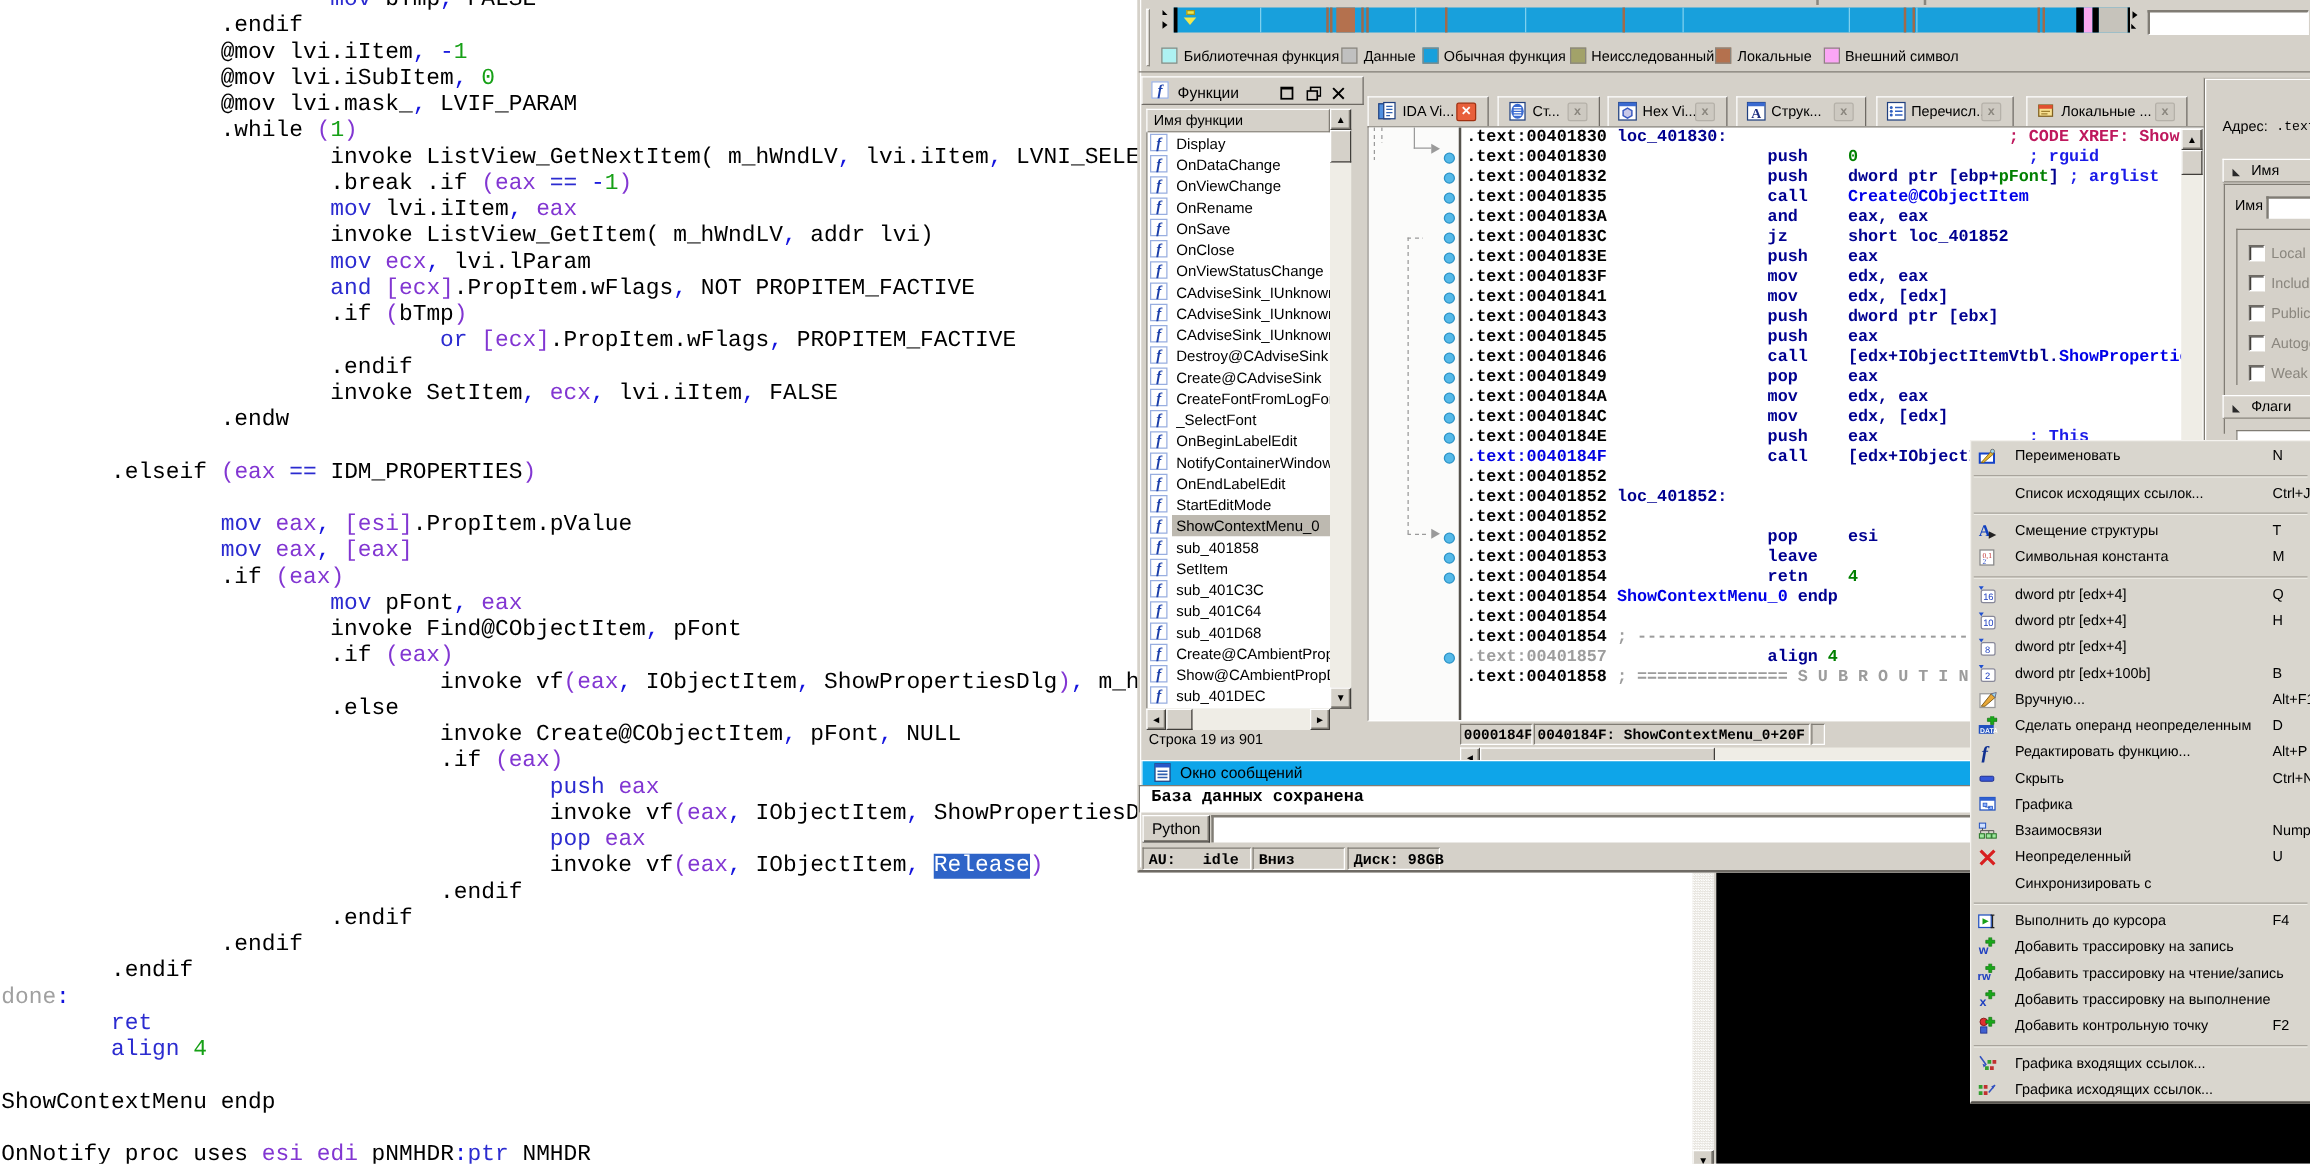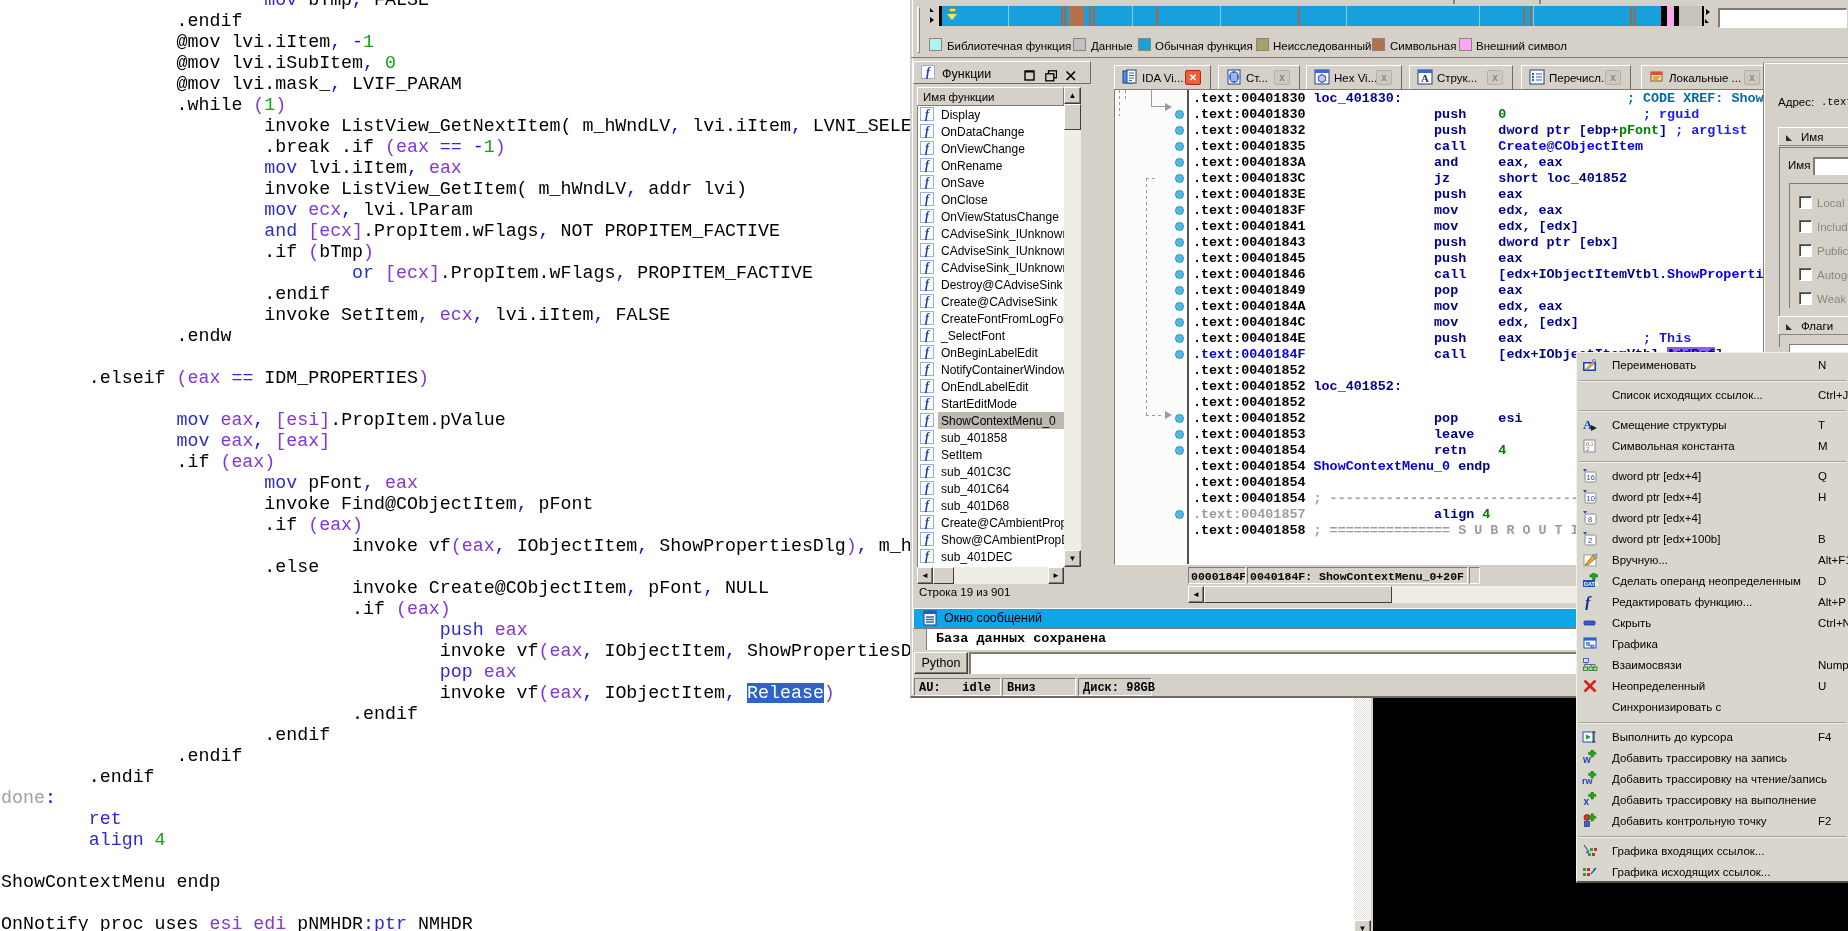--- a/index.html
+++ b/index.html
@@ -161,7 +161,7 @@
   <div class="leg" style="left:345px;background:#a2a269"></div>
     <span class="legt" style="left:362px">Неисследованный</span>
   <div class="leg" style="left:461px;background:#b4714e"></div>
-    <span class="legt" style="left:479px">Символьная</span>
+    <span class="legt" style="left:479px">Локальные</span>
   <div class="leg" style="left:548px;background:#fba6f5"></div>
     <span class="legt" style="left:565px">Внешний символ</span>
 

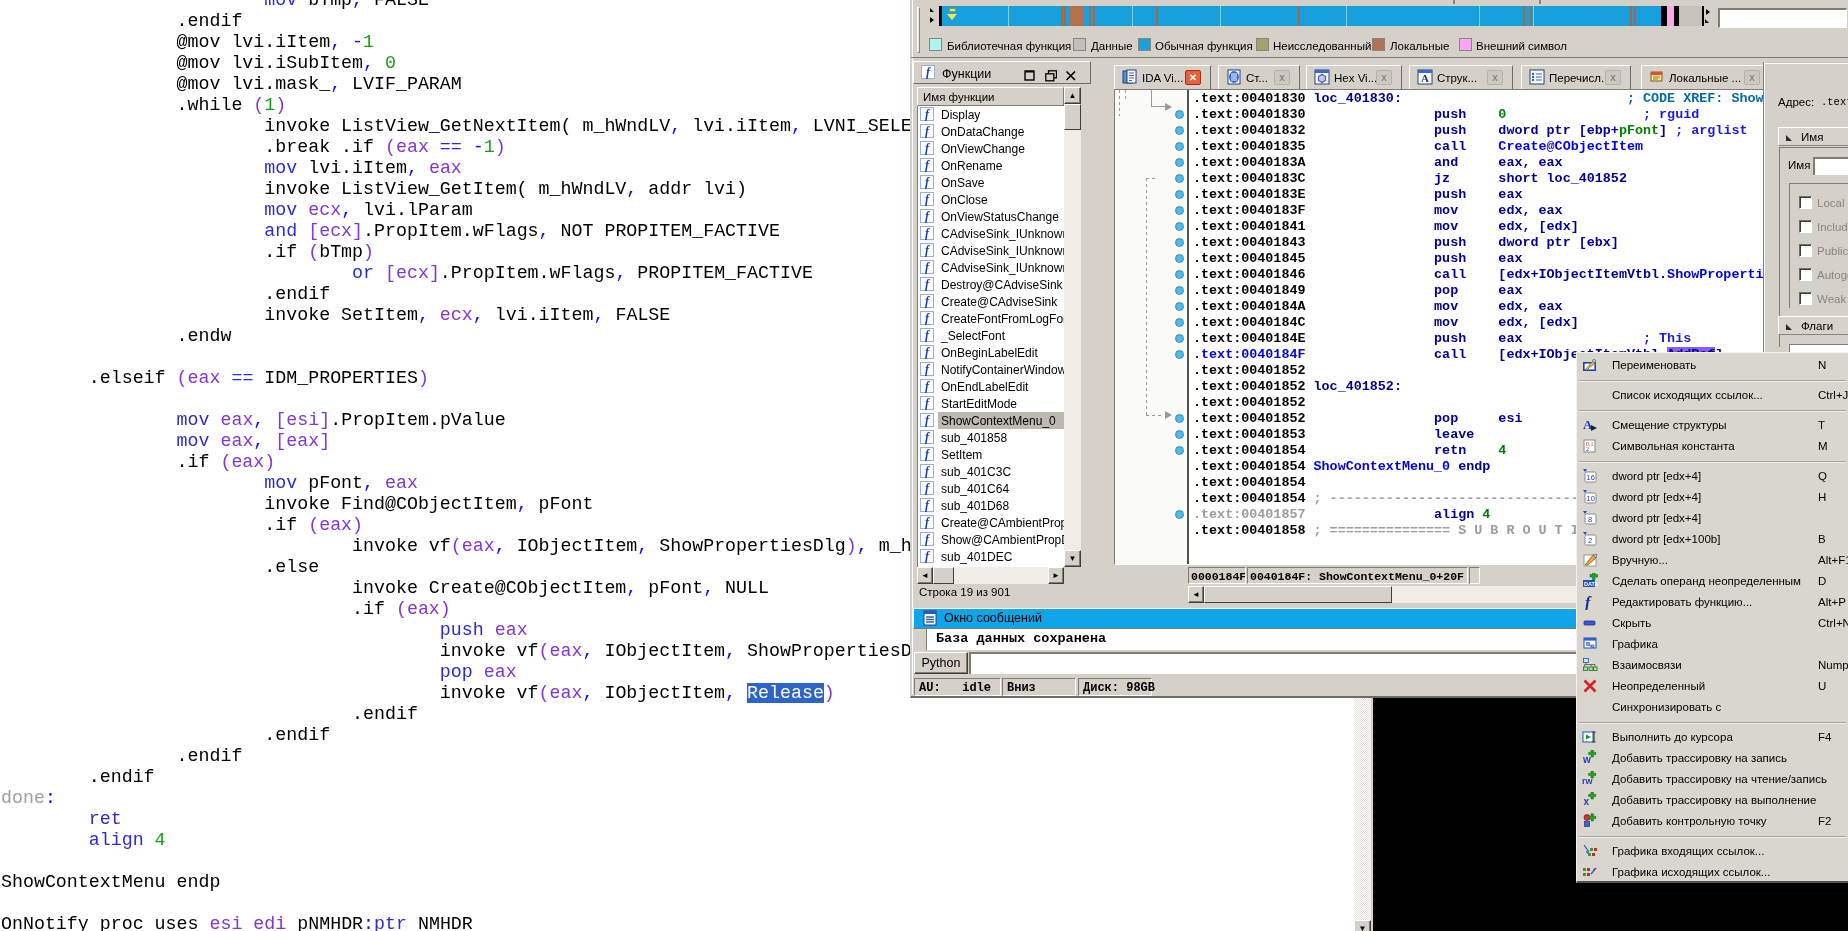--- a/index.html
+++ b/index.html
@@ -56,7 +56,7 @@
 #fstatus{position:absolute;left:8px;top:528px;width:300px;height:16px;font-family:"Liberation Sans",sans-serif;font-size:11.5px;}
 
 
-#dpanel{position:absolute;left:183px;top:4px;width:672px;height:545px;margin-left:20px;}
+#dpanel{position:absolute;left:183px;top:16px;width:672px;height:545px;}
 .tab{position:absolute;top:3px;height:24px;background:#d5d1c9;border-top:1px solid #fff;border-left:1px solid #fff;border-right:1px solid #6e6a64;}
 .tab .ti{position:absolute;left:7px;top:3px;width:16px;height:16px;}
 .tab .tt{position:absolute;top:6px;font-family:"Liberation Sans",sans-serif;font-size:11.5px;white-space:nowrap;}

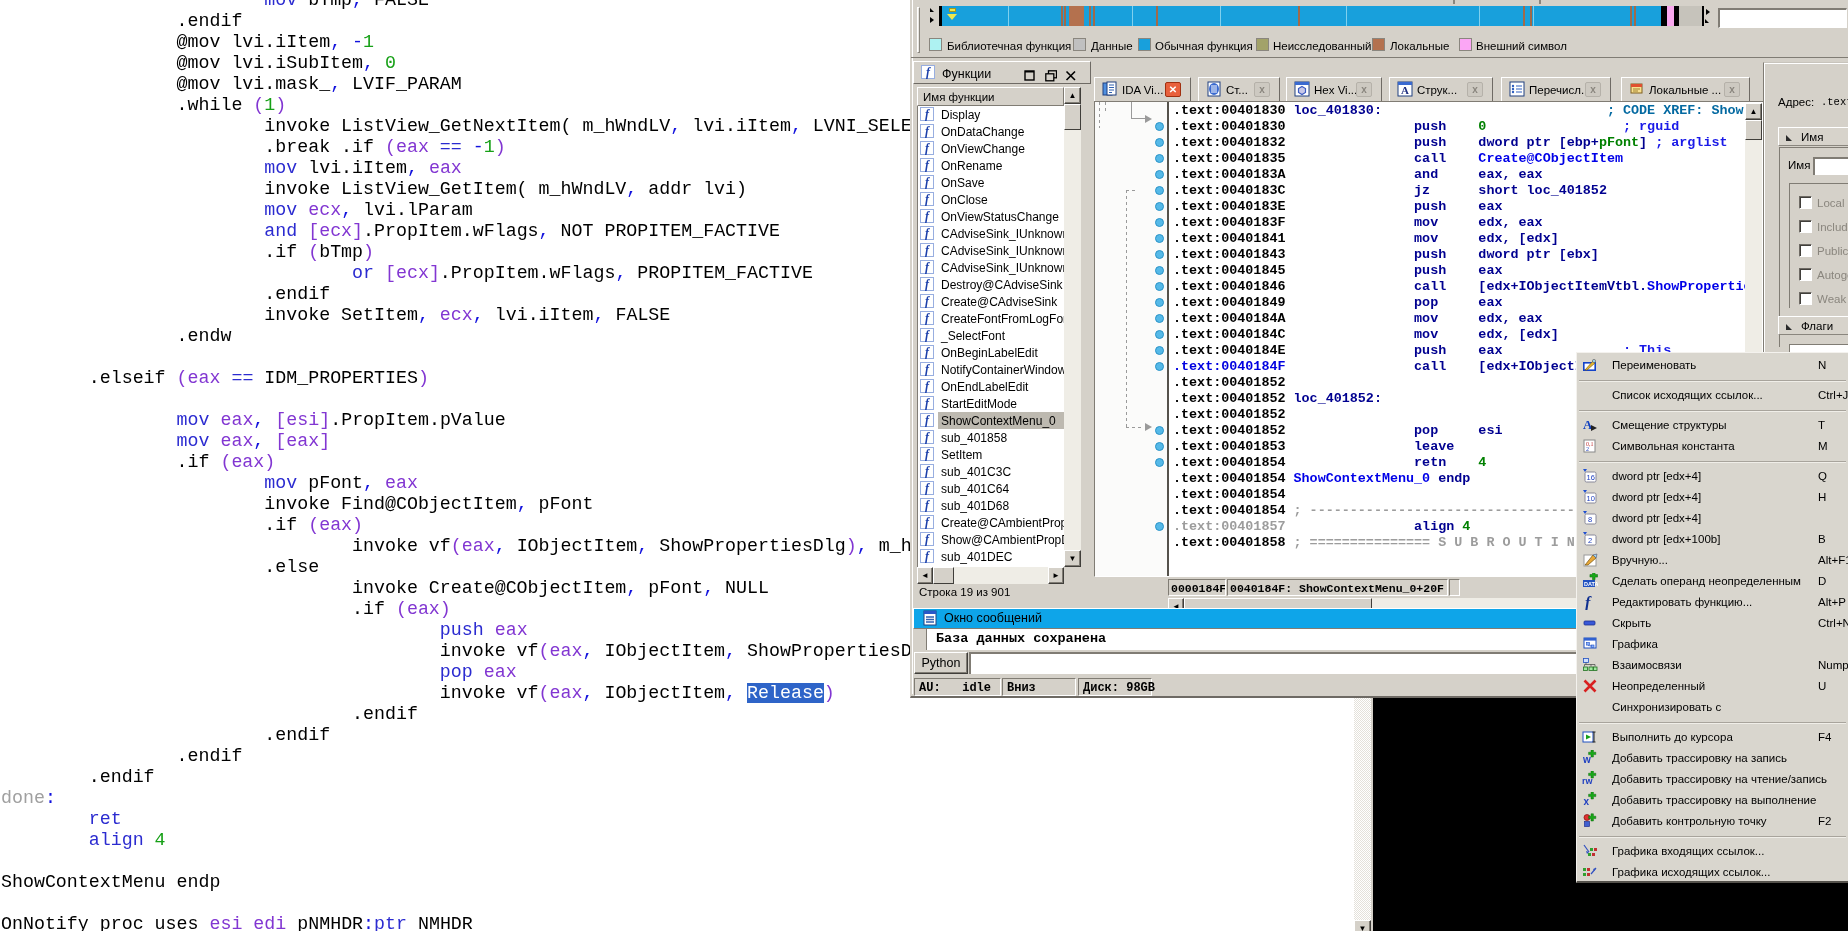--- a/index.html
+++ b/index.html
@@ -67,7 +67,7 @@
 #dis{position:absolute;left:78px;top:1px;width:572px;height:472px;overflow:hidden;
  font-family:"Liberation Mono",monospace;font-weight:bold;font-size:13.4px;line-height:16px;white-space:pre;color:#000090;}
 .dl{height:16px;}
-.da{color:#000}.dg{color:#9c9c9c}.db{color:#0000e0}.dn{color:#0000e8}.dc{color:#1a1ae8}.dx{color:#0369a1}.dv{color:#008000}
+.da{color:#000}.dg{color:#9c9c9c}.db{color:#0000e0}.dn{color:#0000e8}.dc{color:#1a1ae8}.dx{color:#be185d}.dv{color:#008000}
 .hl{background:#8b5cf6;color:#000090;}
 #dvsb{position:absolute;left:650px;top:1px;width:17px;height:472px;background:#efede6;}
 #dstat{position:absolute;left:74px;top:505px;height:17px;font-family:"Liberation Mono",monospace;font-weight:bold;font-size:11.5px;color:#000;}

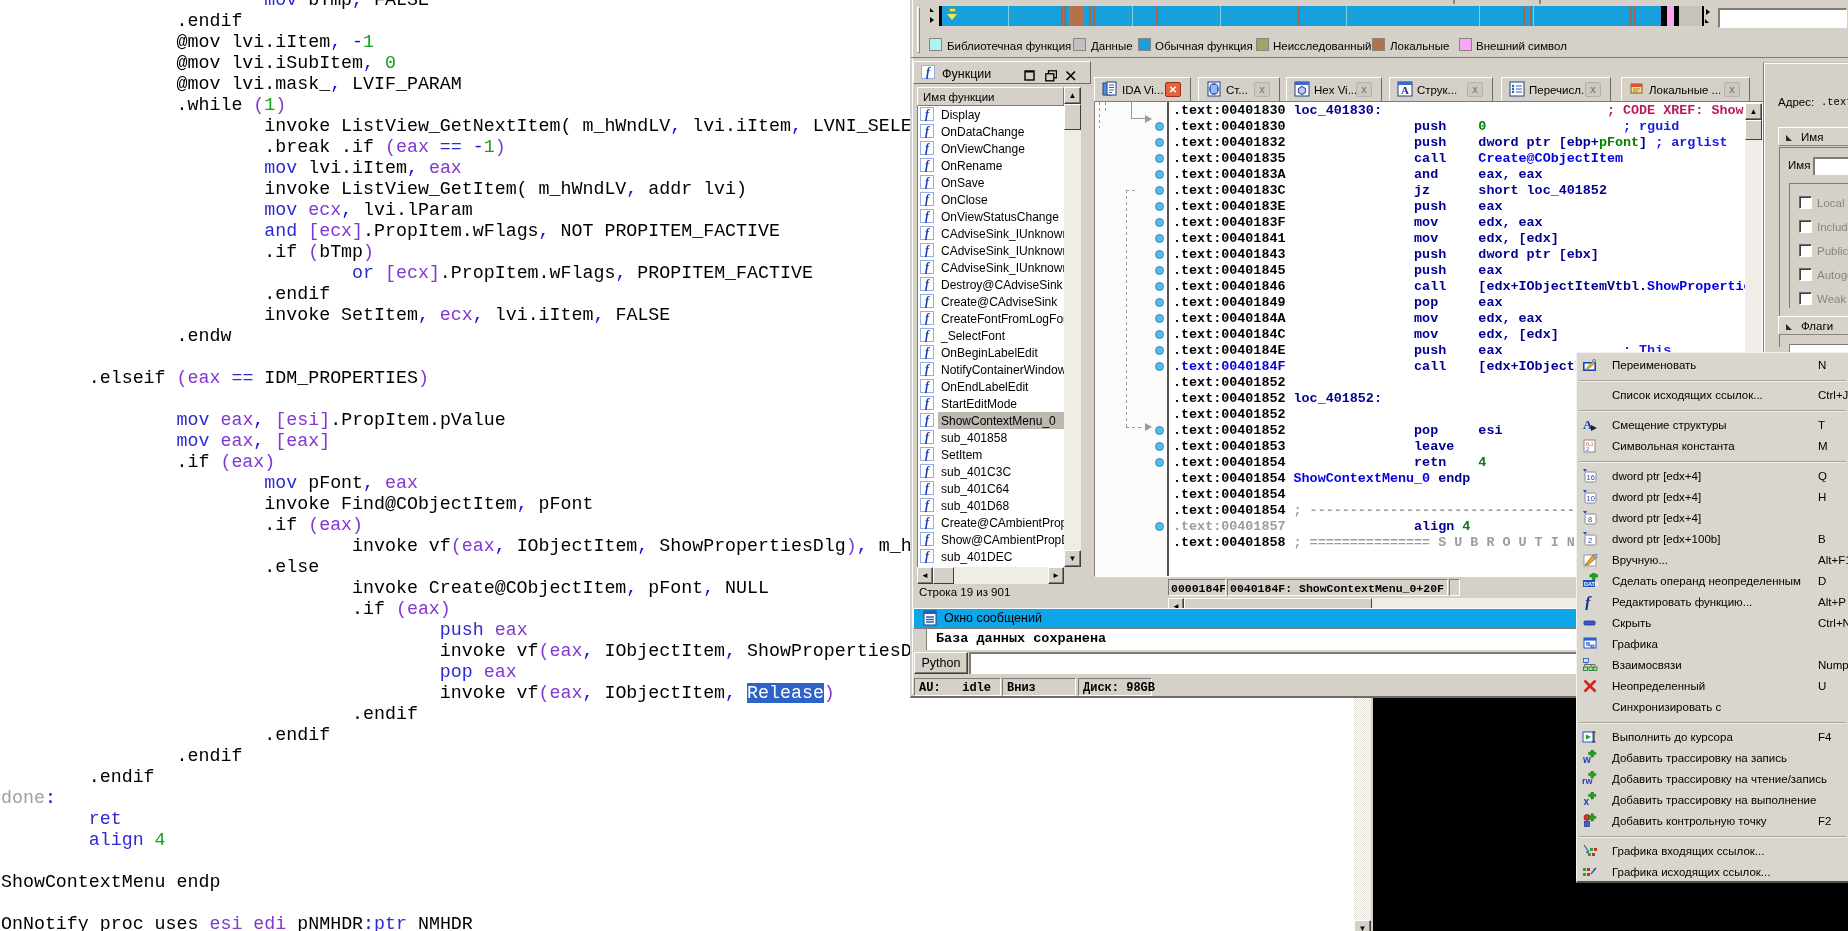--- a/index.html
+++ b/index.html
@@ -81,7 +81,7 @@
 
 #msgt{position:absolute;left:2px;top:550px;width:851px;height:21px;border:1px solid #fff;border-bottom-color:#807c74;border-right-color:#807c74;background:#0ea5e9;}
 #msgt .cap{position:absolute;left:30px;top:2px;font-family:"Liberation Sans",sans-serif;font-size:12.5px;}
-#msgbody{position:absolute;left:15px;top:570px;width:851px;height:22px;background:#fff;border-top:1px solid #807c74;border-left:1px solid #807c74;
+#msgbody{position:absolute;left:0;top:570px;width:851px;height:22px;background:#fff;border-top:1px solid #807c74;border-left:1px solid #807c74;
  font-family:"Liberation Mono",monospace;font-weight:bold;font-size:13.5px;padding:2px 0 0 9px;}
 #pybtn{position:absolute;left:3px;top:594px;width:54px;height:22px;background:#d5d1c9;border:1px solid #fff;border-right-color:#403e3a;border-bottom-color:#403e3a;box-shadow:inset -1px -1px 0 #807c74;
  font-family:"Liberation Sans",sans-serif;font-size:12.5px;text-align:center;padding-top:3px;}

